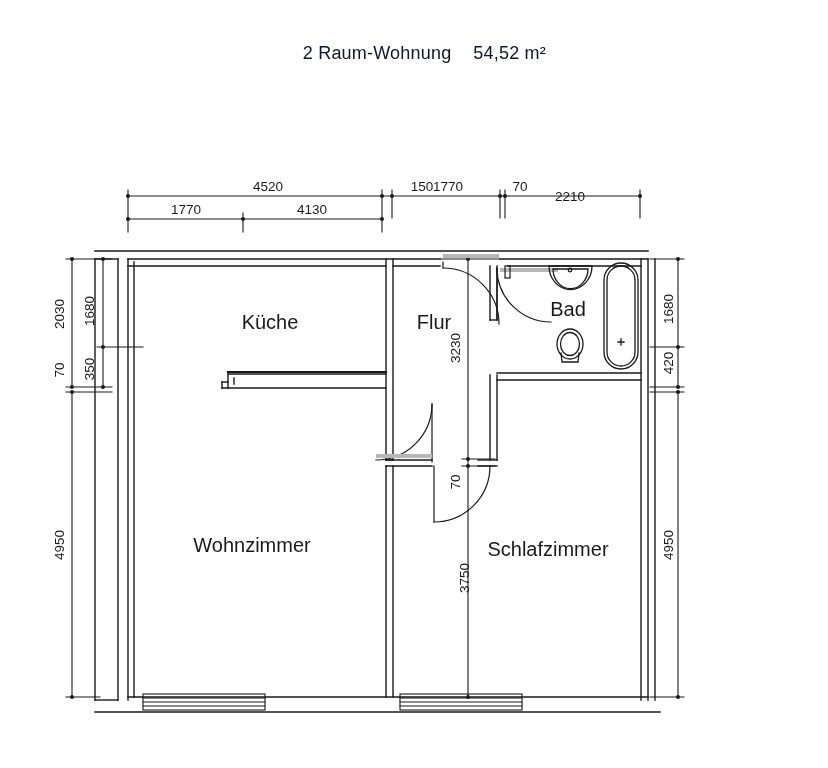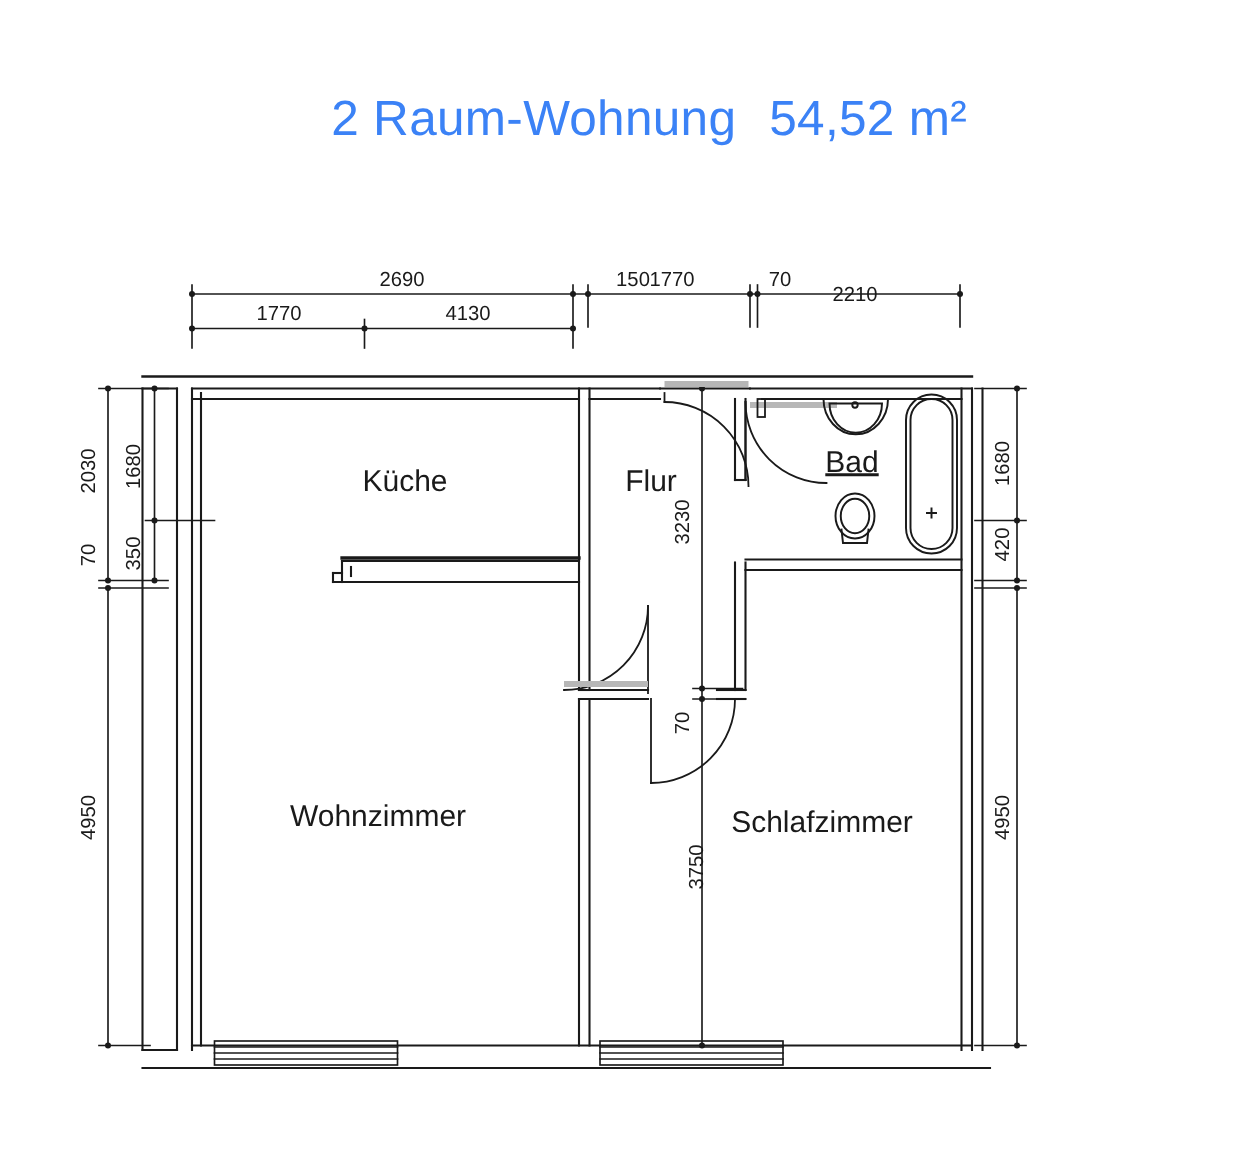--- a/index.html
+++ b/index.html
@@ -26,9 +26,9 @@
     top: 22px;
     width: 828px;
     text-align: center;
-    font-size: 33px;
+    font-size: 18px;
     letter-spacing: 0.2px;
-    color: #3b82f6;
+    color: #0f172a;
     white-space: pre;
   }
   #title .t-area {

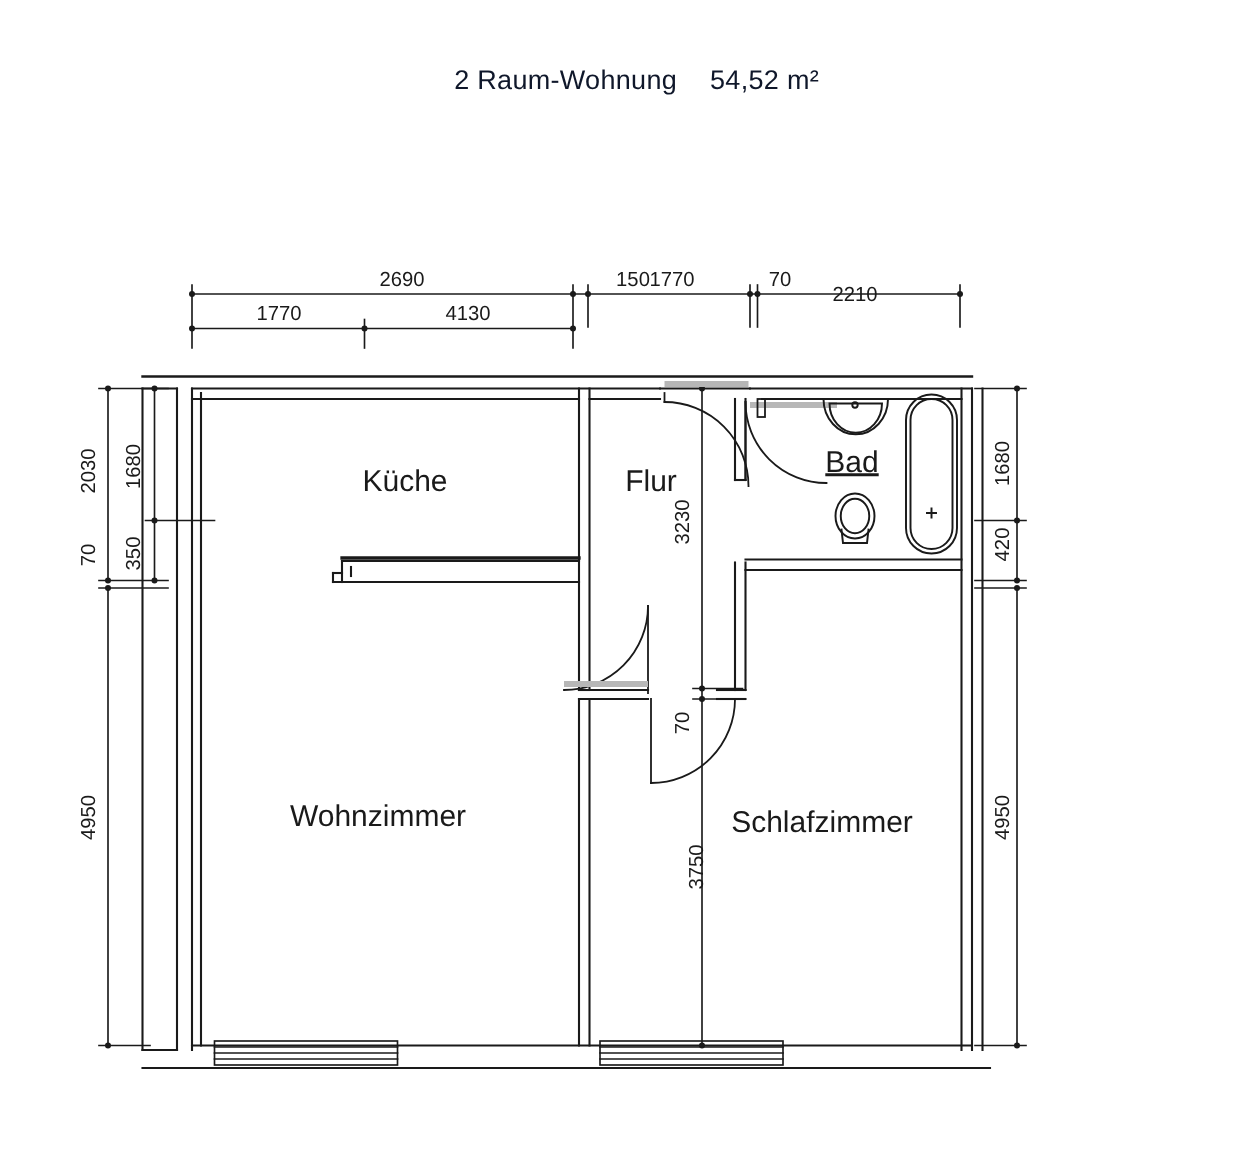--- a/index.html
+++ b/index.html
@@ -303,7 +303,7 @@
   <div class="room-label" style="left:548px; top:549px;">Schlafzimmer</div>
   <div class="room-label" style="left:252px; top:545px;">Wohnzimmer</div>
 
-  <div class="dim-label" style="left:268px; top:186px;">2690</div>
+  <div class="dim-label" style="left:268px; top:186px;">4520</div>
   <div class="dim-label" style="left:386px; top:186px;margin-left:36px;">150</div>
   <div class="dim-label" style="left:448px; top:186px;">1770</div>
   <div class="dim-label" style="left:520px; top:186px;">70</div>

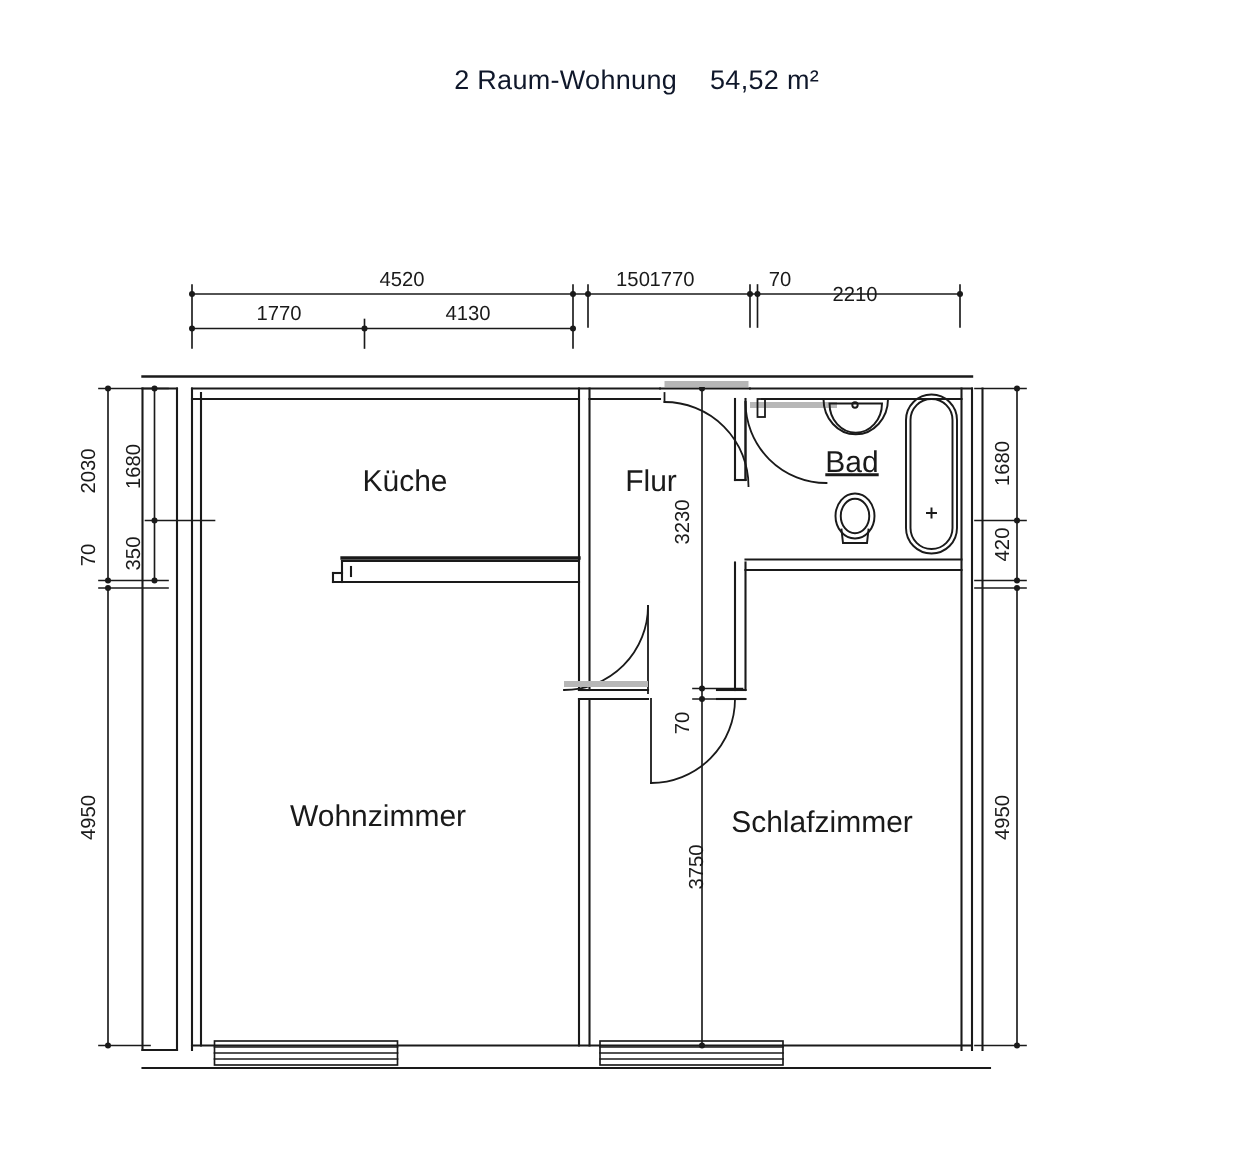--- a/index.html
+++ b/index.html
@@ -299,7 +299,7 @@
 
   <div class="room-label" style="left:270px; top:322px;">Küche</div>
   <div class="room-label" style="left:434px; top:322px;text-align:center;">Flur</div>
-  <div class="room-label" style="left:568px; top:309px;text-decoration:underline;">Bad</div>
+  <div class="room-label" style="left:568px; top:309px;">Bad</div>
   <div class="room-label" style="left:548px; top:549px;">Schlafzimmer</div>
   <div class="room-label" style="left:252px; top:545px;">Wohnzimmer</div>
 

